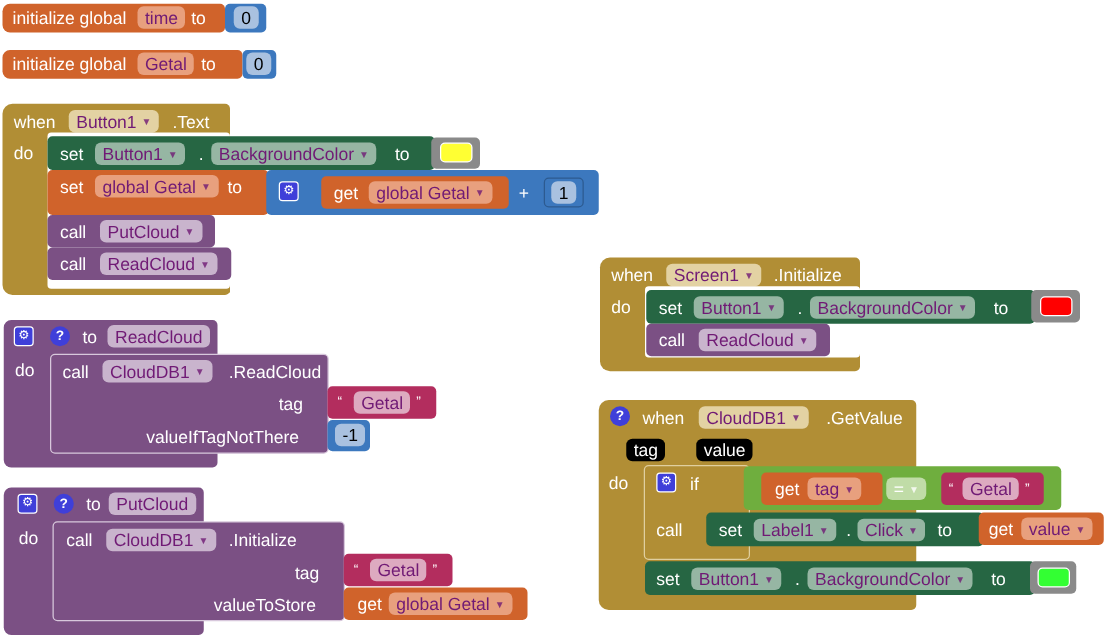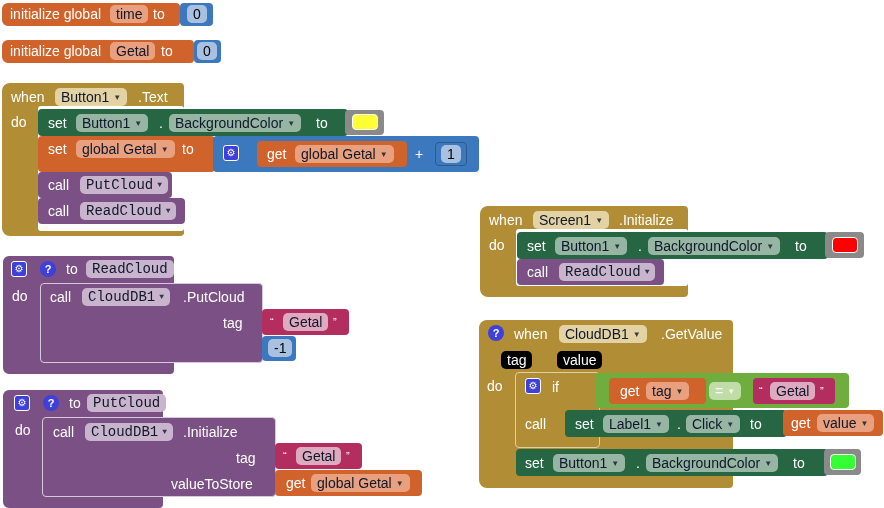--- a/index.html
+++ b/index.html
@@ -8,7 +8,7 @@
   .abs { position:absolute; box-sizing:border-box; }
   .blk { position:absolute; box-sizing:border-box; border-radius:4px; }
   .lbl { position:absolute; white-space:nowrap; line-height:18px; font-size:14px; color:#fff; }
-  .fld { position:absolute; height:18px; line-height:18px; padding:0 6px; border-radius:5px; white-space:nowrap; font-size:14px; color:#0f172a; box-sizing:border-box; }
+  .fld { position:absolute; height:18px; line-height:18px; padding:0 6px; border-radius:5px; white-space:nowrap; font-size:14px; color:#701a75; box-sizing:border-box; }
   .arr { font-size:8px; margin-left:4px; vertical-align:2px; opacity:.8; }
   .orange { background:#d0632b; }
   .orange-light { background:#e8a07e; }

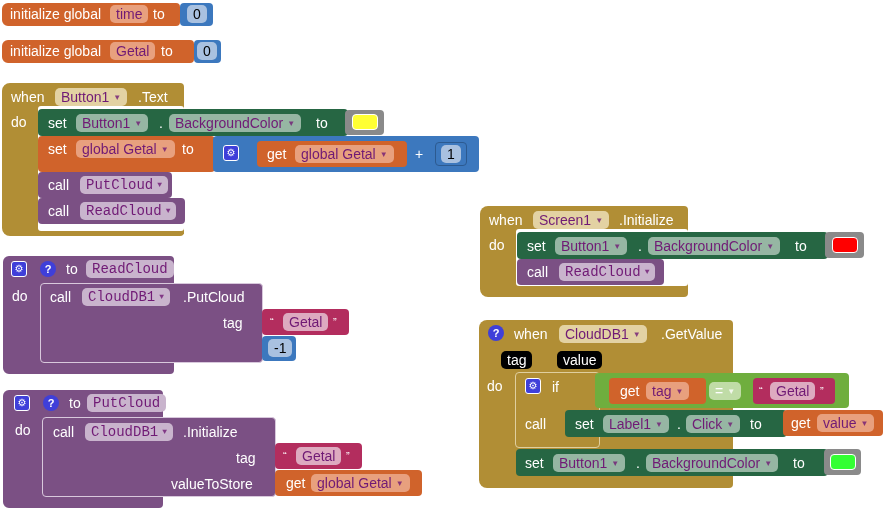--- a/index.html
+++ b/index.html
@@ -19,7 +19,7 @@
   .green { background:#266643; }
   .green-light { background:#96b6a3; }
   .purple { background:#7b5084; }
-  .purple-light { background:#c9b4cd;font-family:Liberation Mono, monospace; }
+  .purple-light { background:#c9b4cd; }
   .magenta { background:#b32d5e; }
   .magenta-light { background:#ddaac0; }
   .lime { background:#6fae3e; }

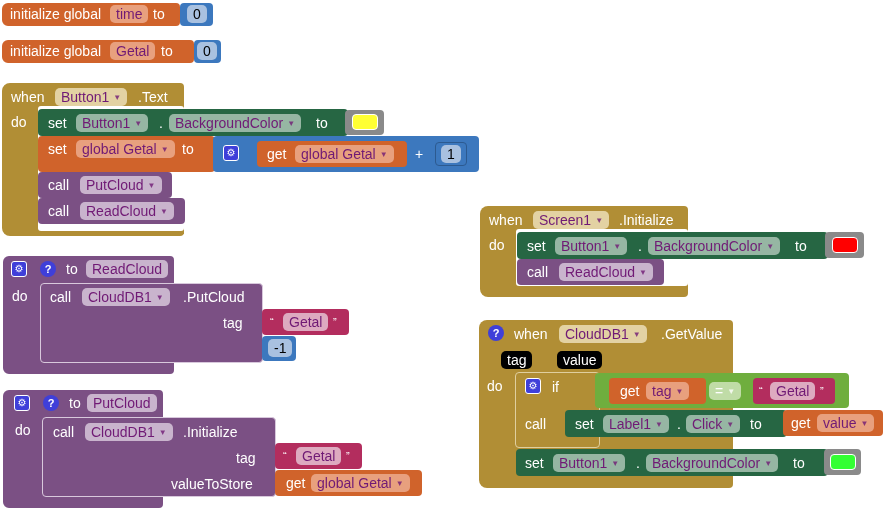--- a/index.html
+++ b/index.html
@@ -130,7 +130,7 @@
 <div class="blk purple" style="left:40px;top:283px;width:223px;height:80px;border:1px solid #d8c8dc;">
   <span class="lbl" style="left:9px;top:4px;">call</span>
   <span class="fld purple-light" style="left:41px;top:4px;"><span>CloudDB1</span><span class="arr">▼</span></span>
-  <span class="lbl" style="left:142px;top:4px;">.PutCloud</span>
+  <span class="lbl" style="left:142px;top:4px;">.ReadCloud</span>
   <span class="lbl" style="left:182px;top:30px;">tag</span>
 </div>
 <div class="blk magenta" style="left:262px;top:309px;width:87px;height:26px;">

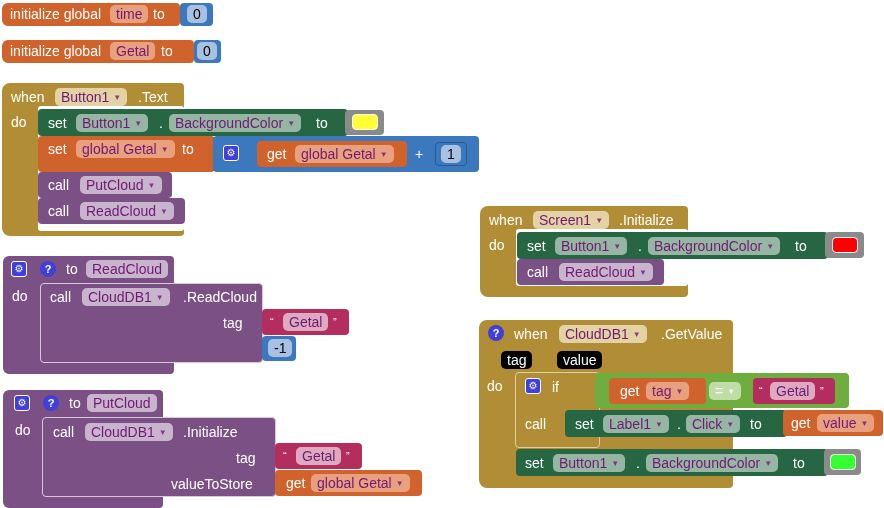--- a/index.html
+++ b/index.html
@@ -132,6 +132,7 @@
   <span class="fld purple-light" style="left:41px;top:4px;"><span>CloudDB1</span><span class="arr">▼</span></span>
   <span class="lbl" style="left:142px;top:4px;">.ReadCloud</span>
   <span class="lbl" style="left:182px;top:30px;">tag</span>
+  <span class="lbl" style="left:76px;top:56px;">valueIfTagNotThere</span>
 </div>
 <div class="blk magenta" style="left:262px;top:309px;width:87px;height:26px;">
   <span class="lbl" style="left:8px;top:4px;font-size:11px;">“</span>

